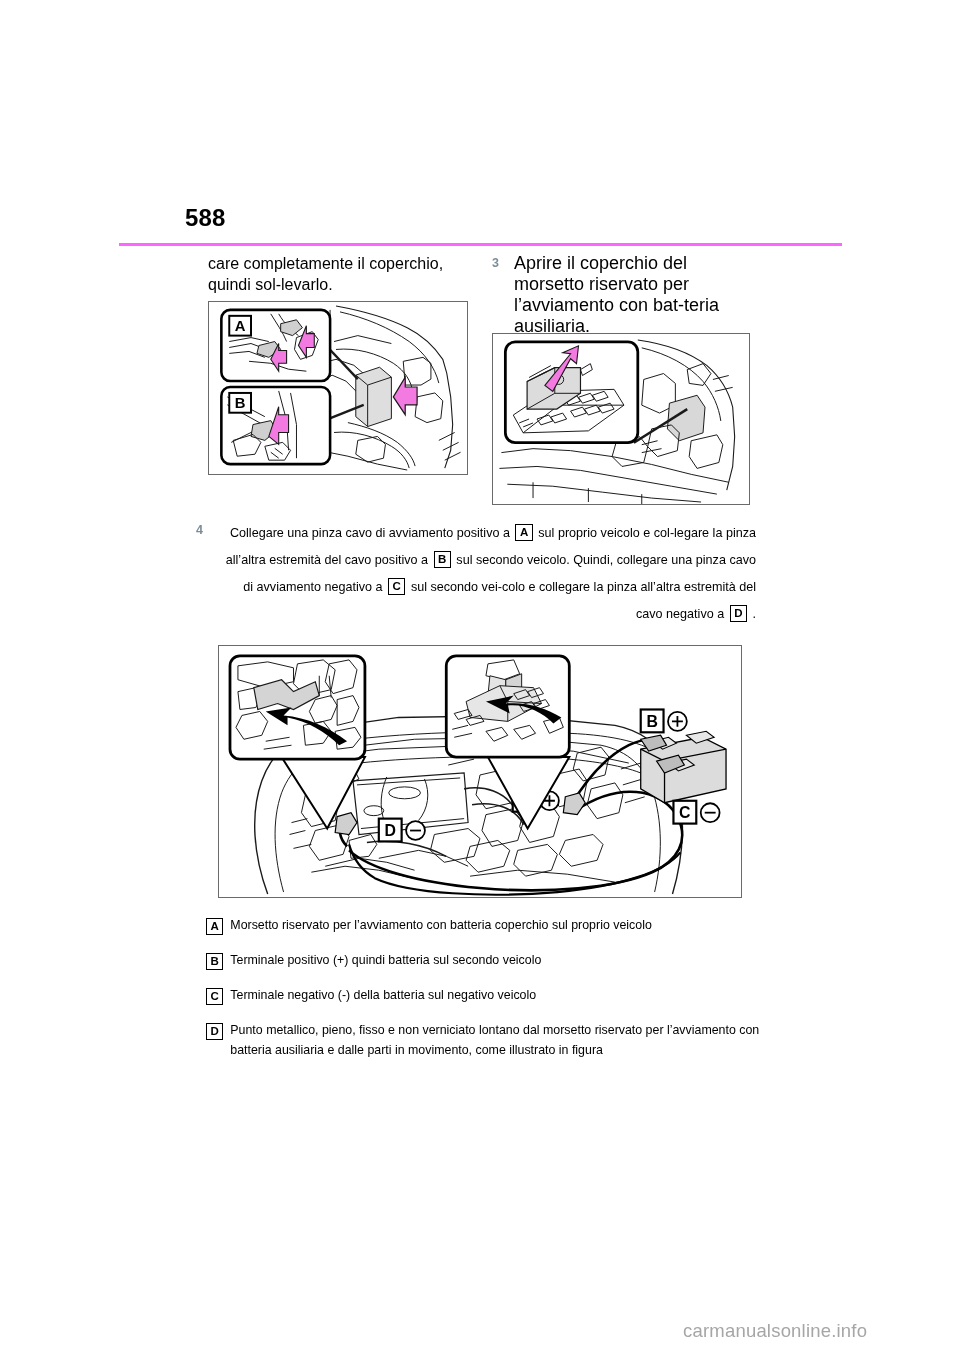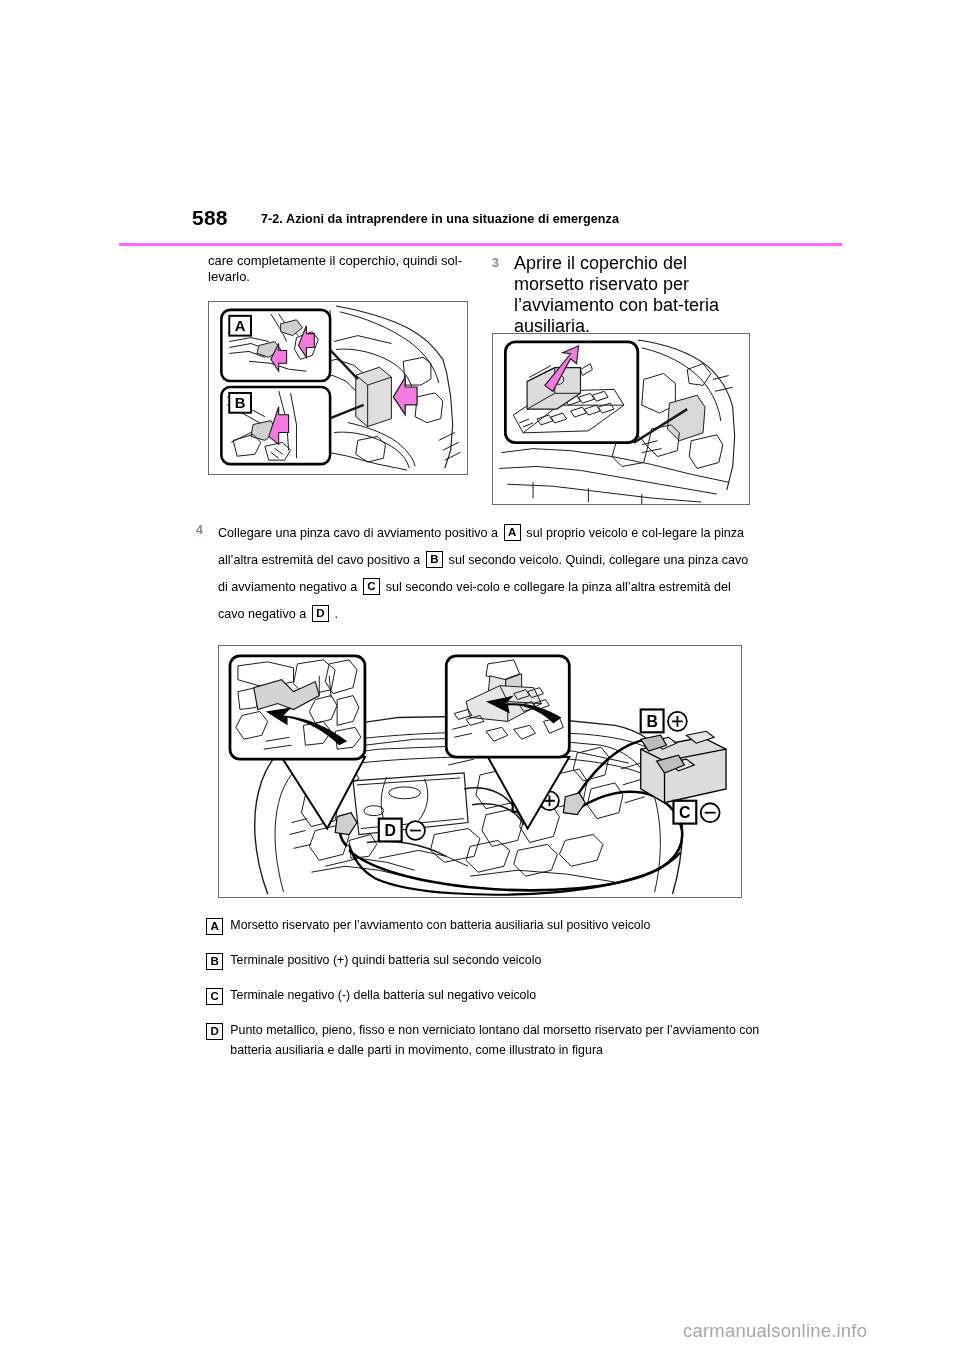--- a/index.html
+++ b/index.html
@@ -28,11 +28,10 @@
     position: absolute;
     left: 66px;
     top: 0px;
-    font-size: 21px;
+    font-size: 24px;
     font-weight: bold;
     letter-spacing: 0.2px;
     line-height: 26px;
-    margin-left: 7px;
   }
   .section-title {
     position: absolute;

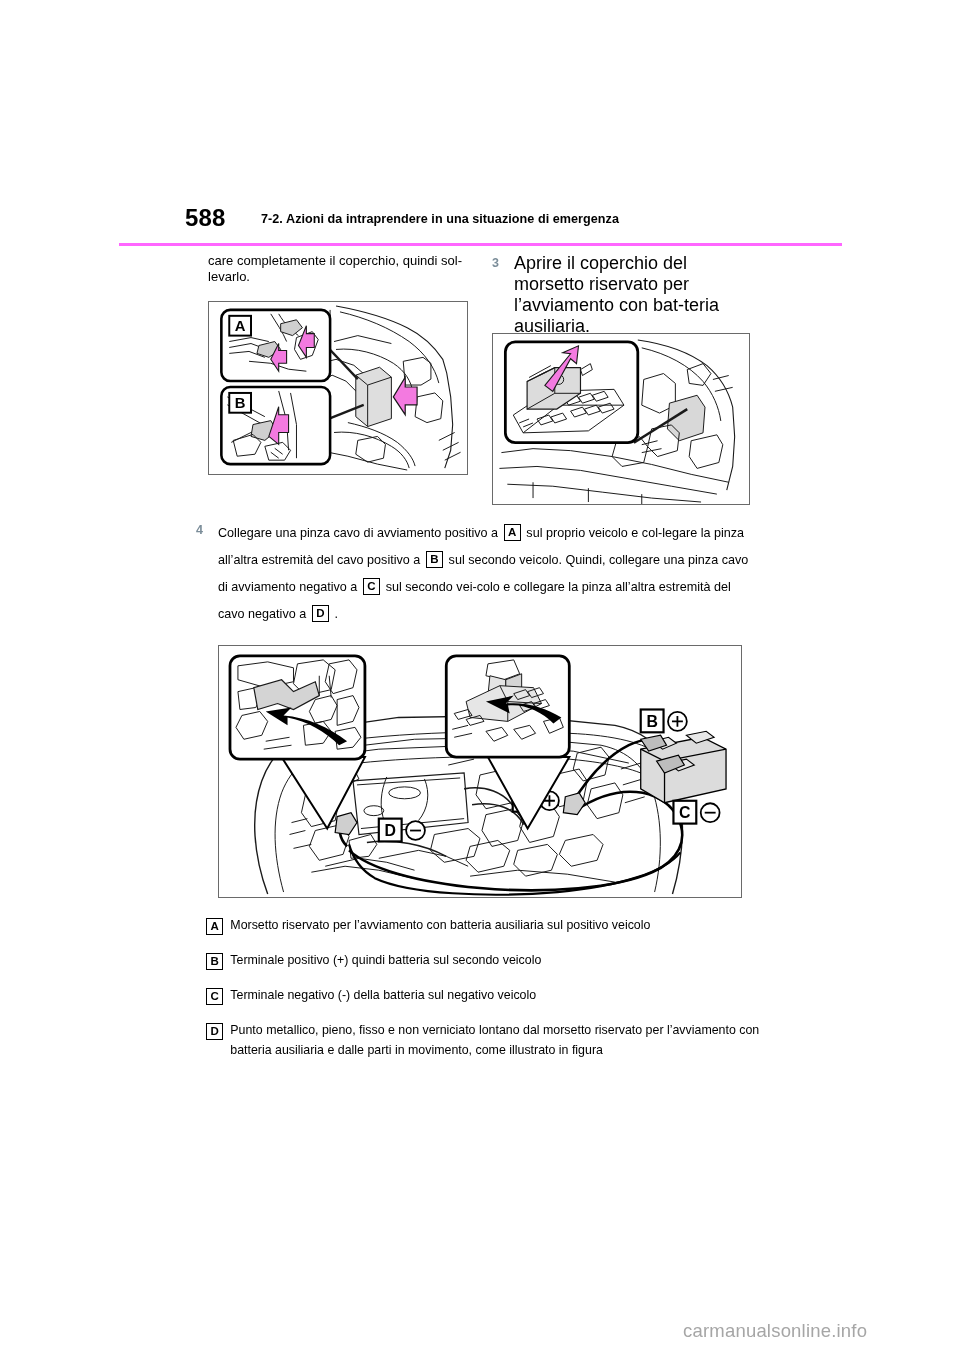--- a/index.html
+++ b/index.html
@@ -191,7 +191,6 @@
 
 <div class="page-header">
   <div class="page-number">588</div>
-  <div class="section-title">7-2. Azioni da intraprendere in una situazione di emergenza</div>
 </div>
 <div class="header-rule"></div>
 

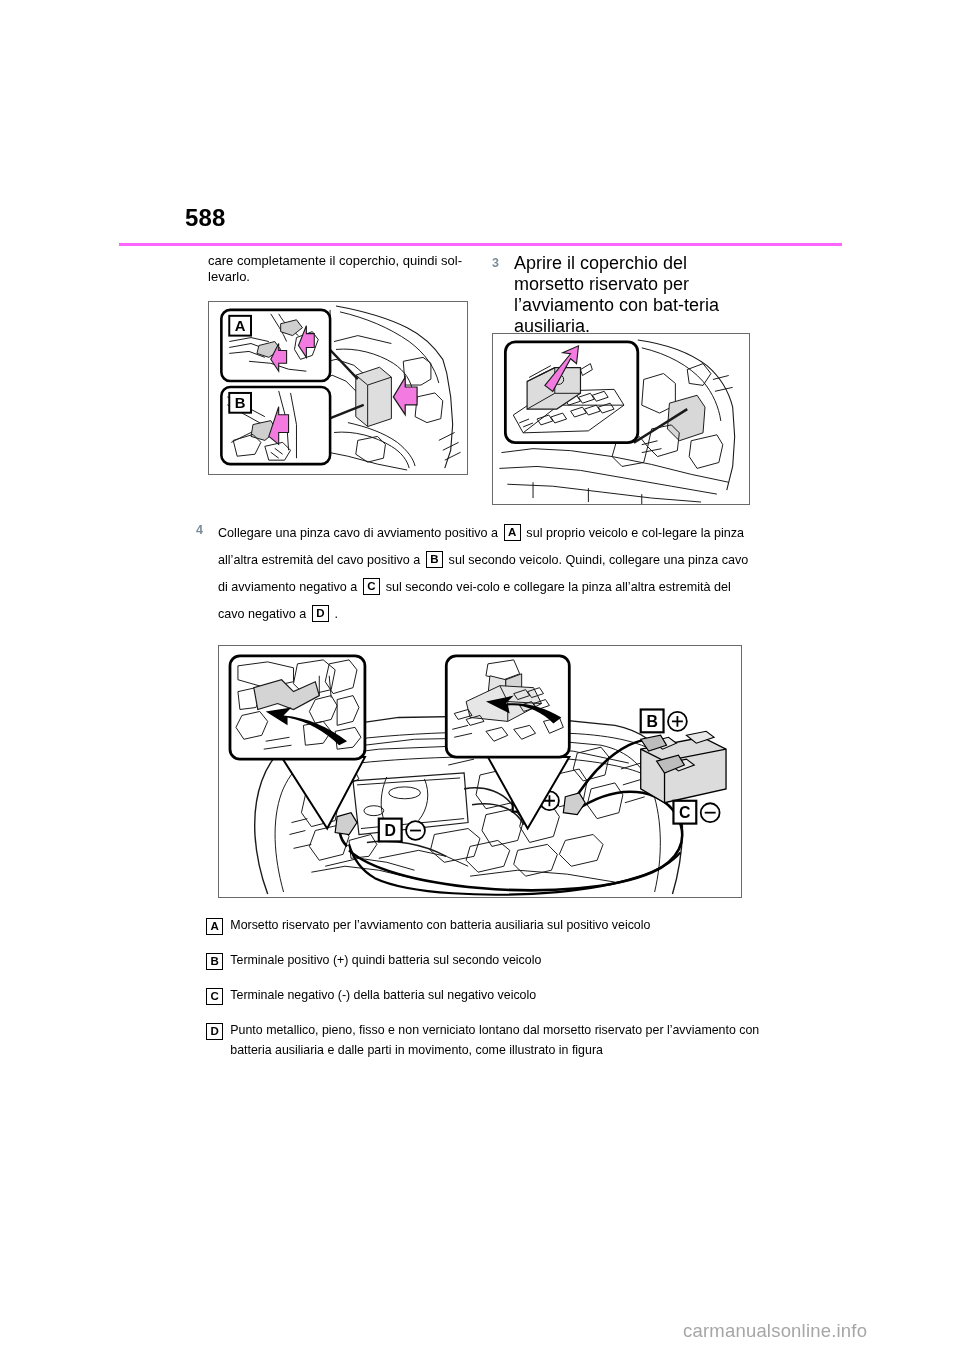--- a/index.html
+++ b/index.html
@@ -65,8 +65,8 @@
     width: 262px;
   }
   .para {
-    font-size: 13px;
-    line-height: 16px;
+    font-size: 16px;
+    line-height: 21px;
     letter-spacing: 0.01px;
   }
 

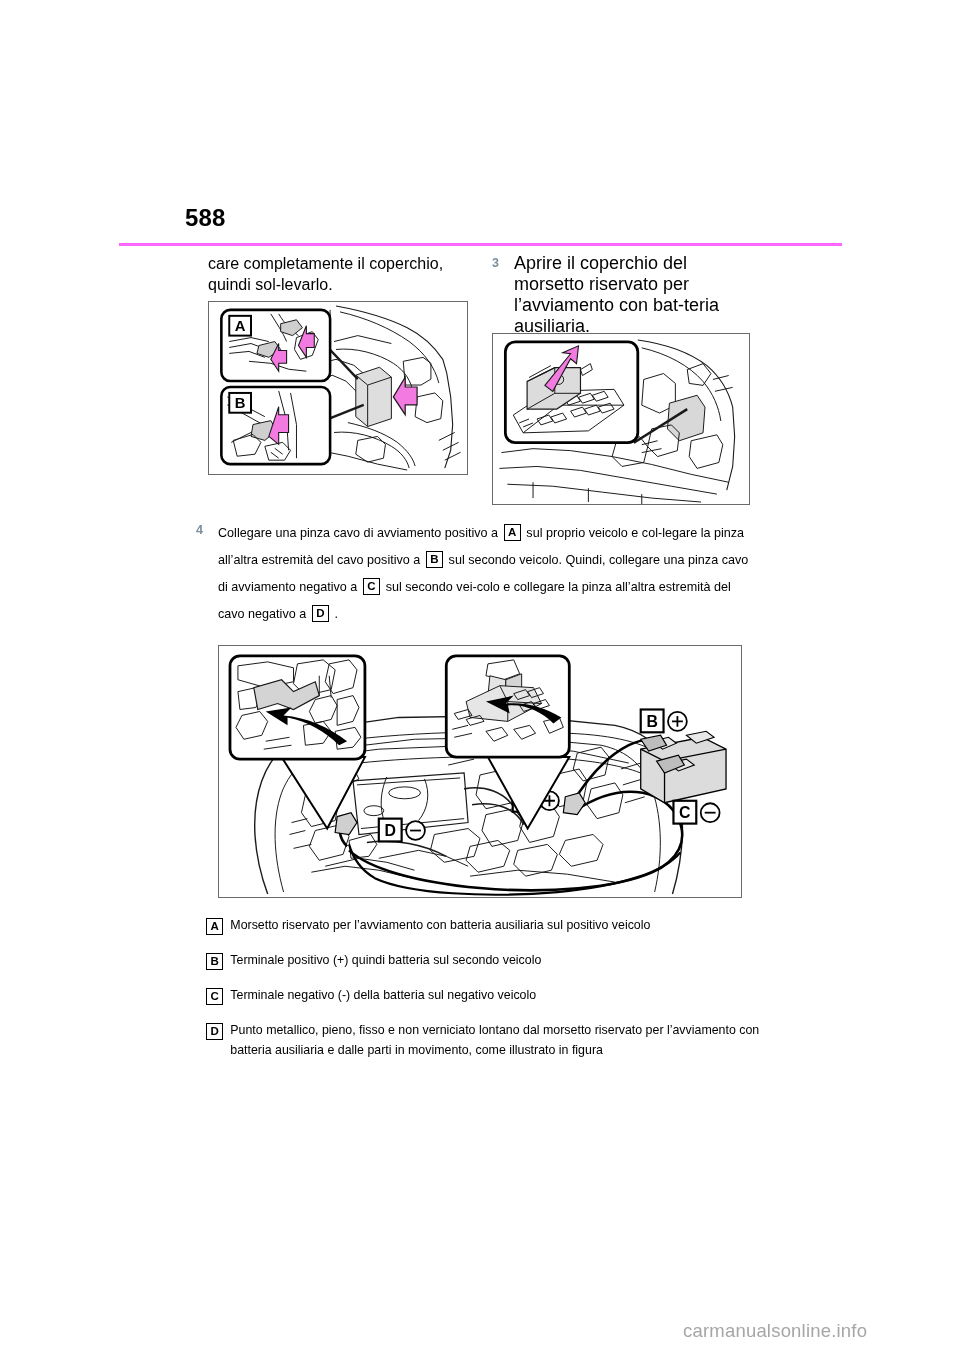--- a/index.html
+++ b/index.html
@@ -132,6 +132,7 @@
   .step4 .step-body {
     font-size: 12.6px;
     line-height: 27px;
+    text-align: right;
   }
 
   

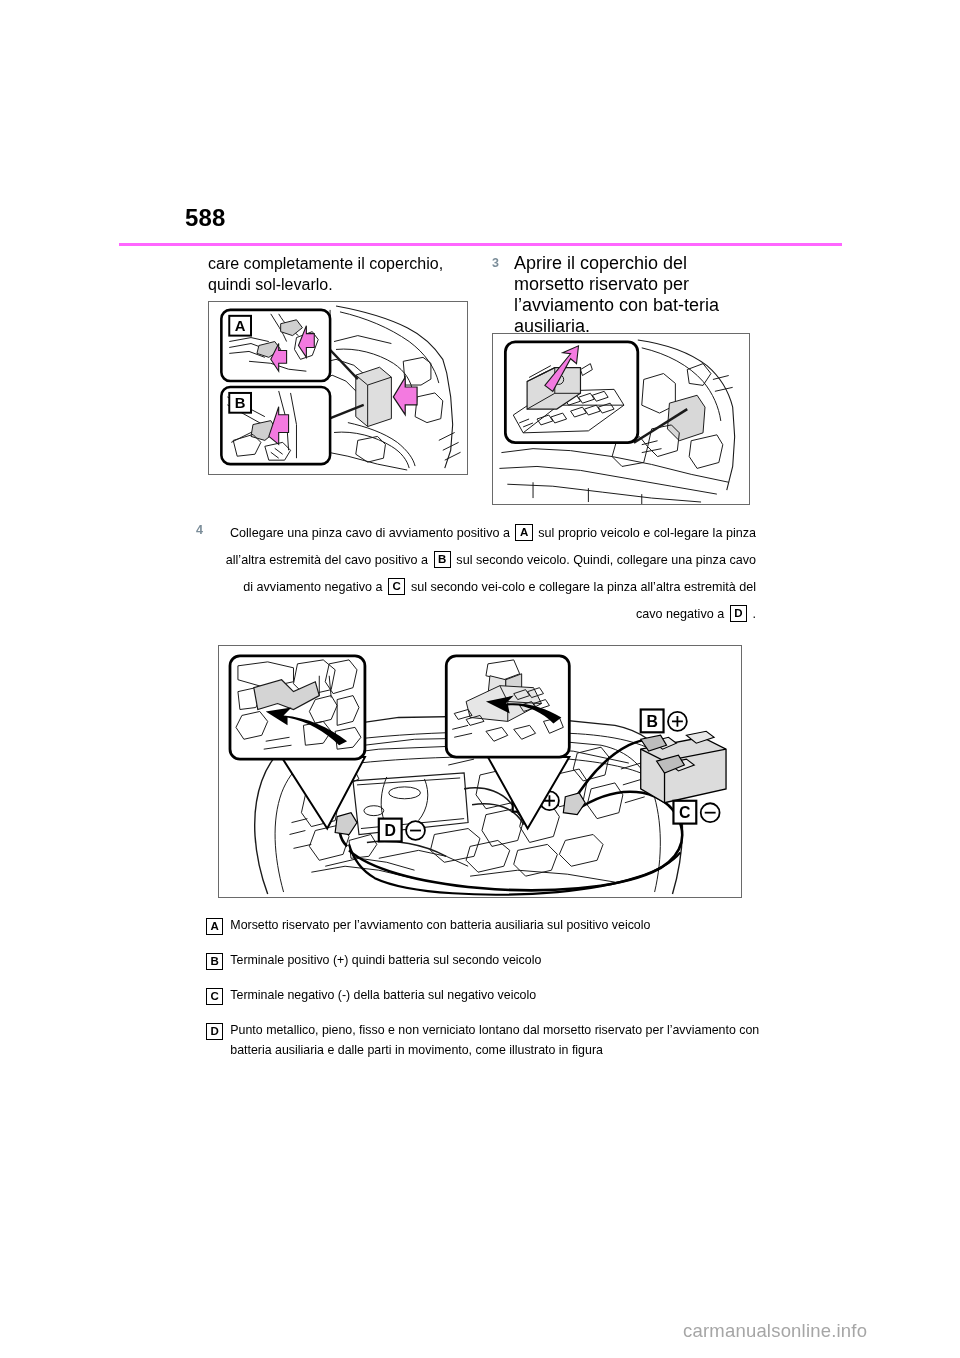--- a/index.html
+++ b/index.html
@@ -490,7 +490,7 @@
 <div class="legend">
   <div class="legend-row">
     <div class="legend-key">A</div>
-    <div class="legend-text">Morsetto riservato per l’avviamento con batteria ausiliaria sul positivo veicolo</div>
+    <div class="legend-text">Morsetto riservato per l’avviamento con batteria coperchio sul proprio veicolo</div>
   </div>
   <div class="legend-row">
     <div class="legend-key">B</div>

